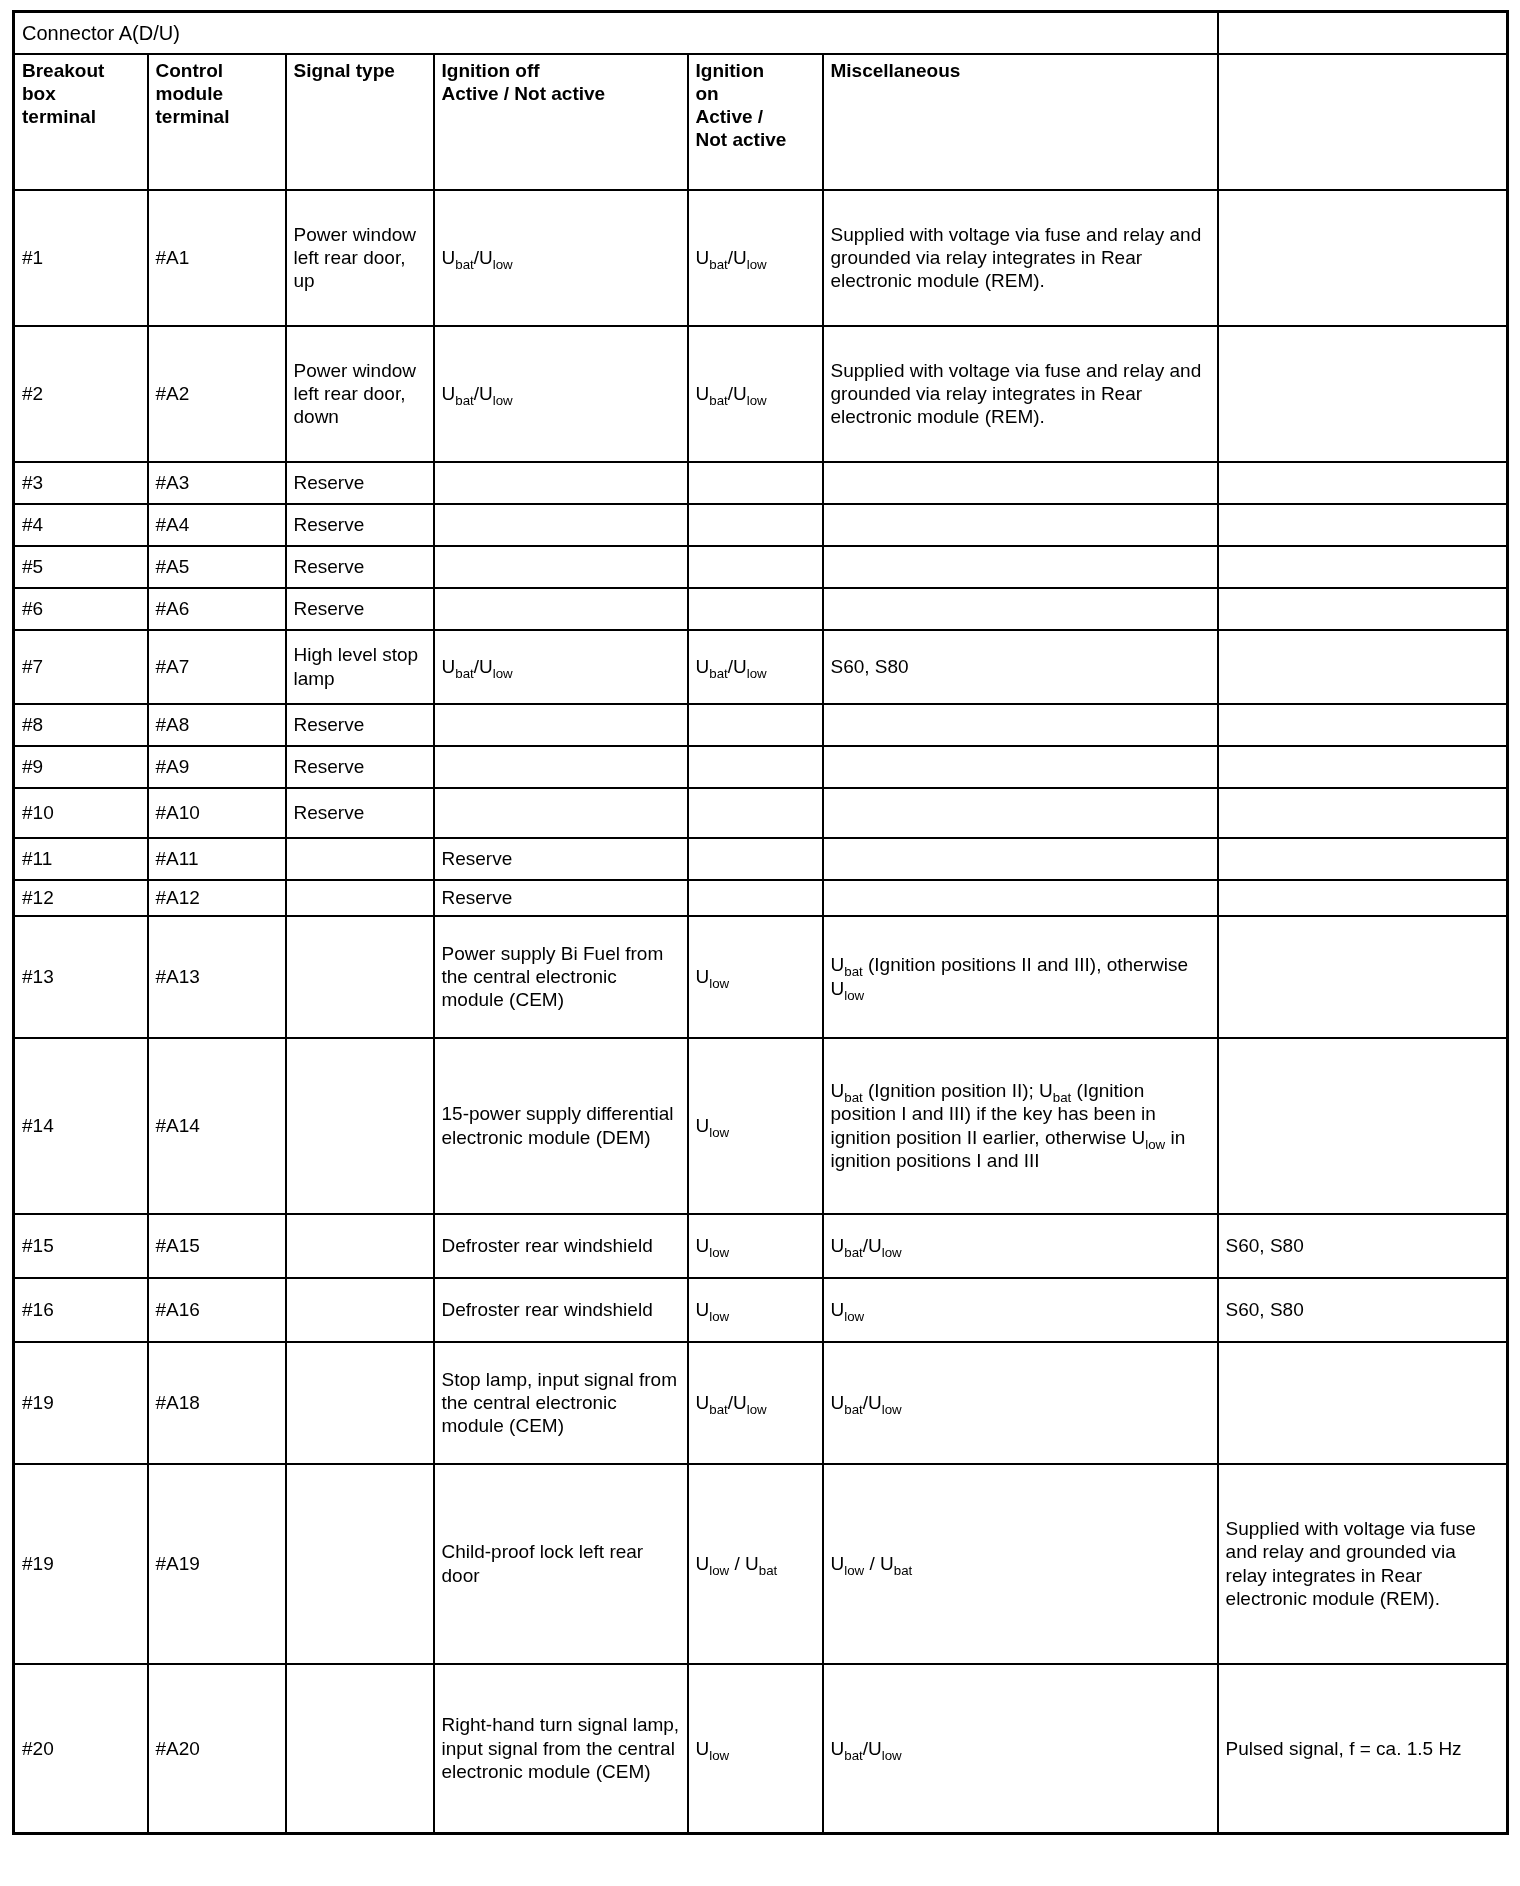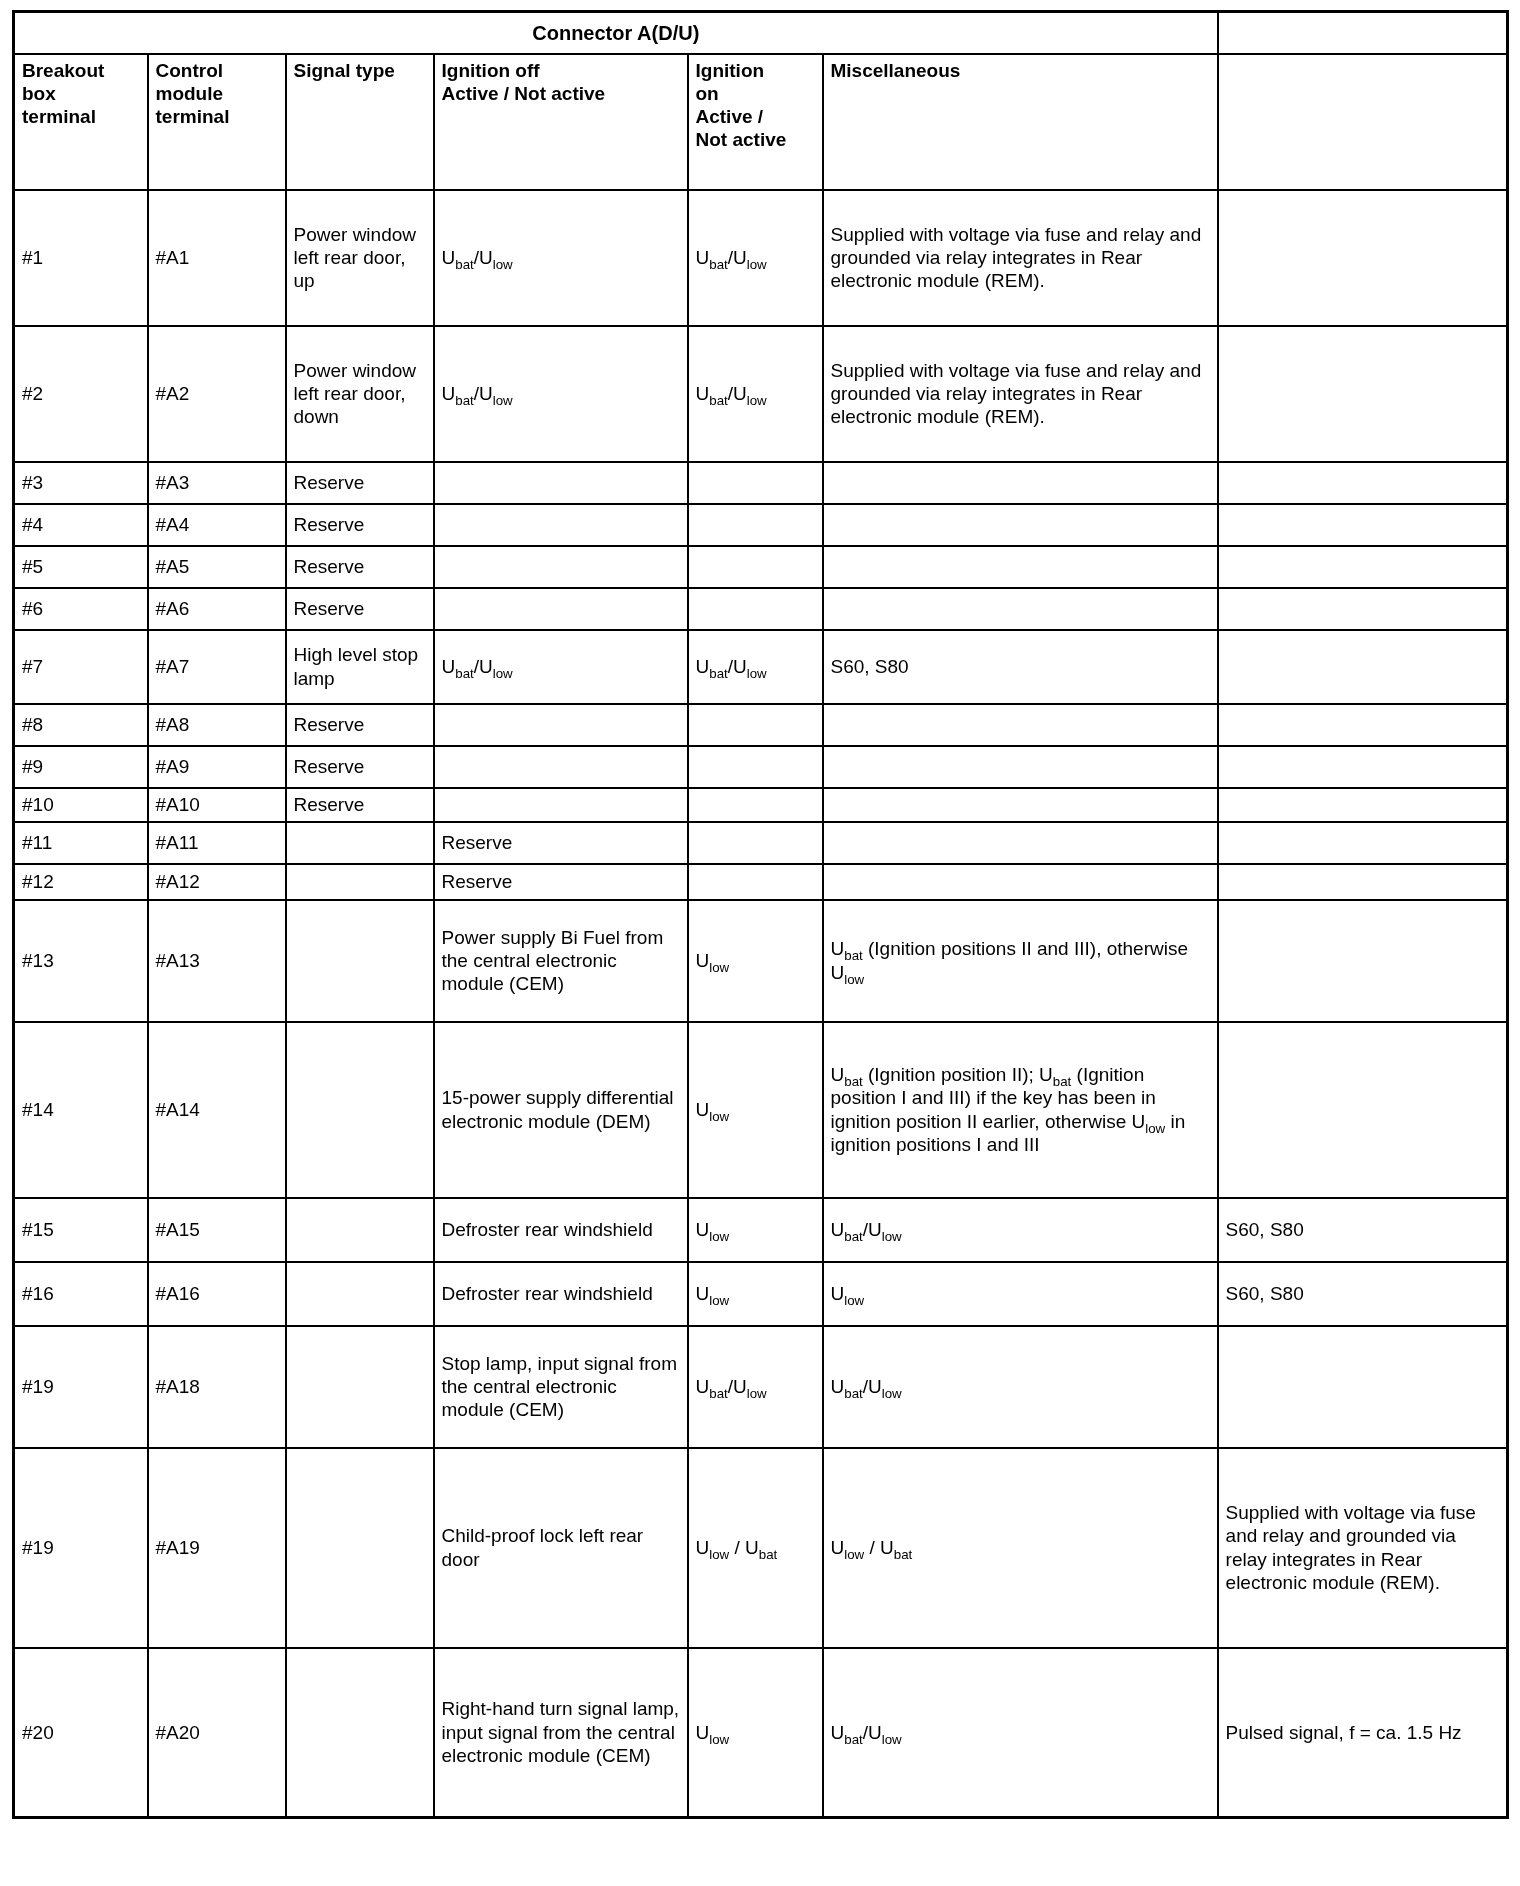--- a/index.html
+++ b/index.html
@@ -39,9 +39,8 @@
   th.center { text-align: center; }
   td.vt { vertical-align: top; margin-top: 36px; }
   tr.title-row td {
-    font-weight: bold;
+    font-weight: normal;
     font-size: 20px;
-    text-align: center;
     vertical-align: middle;
   }
   sub {

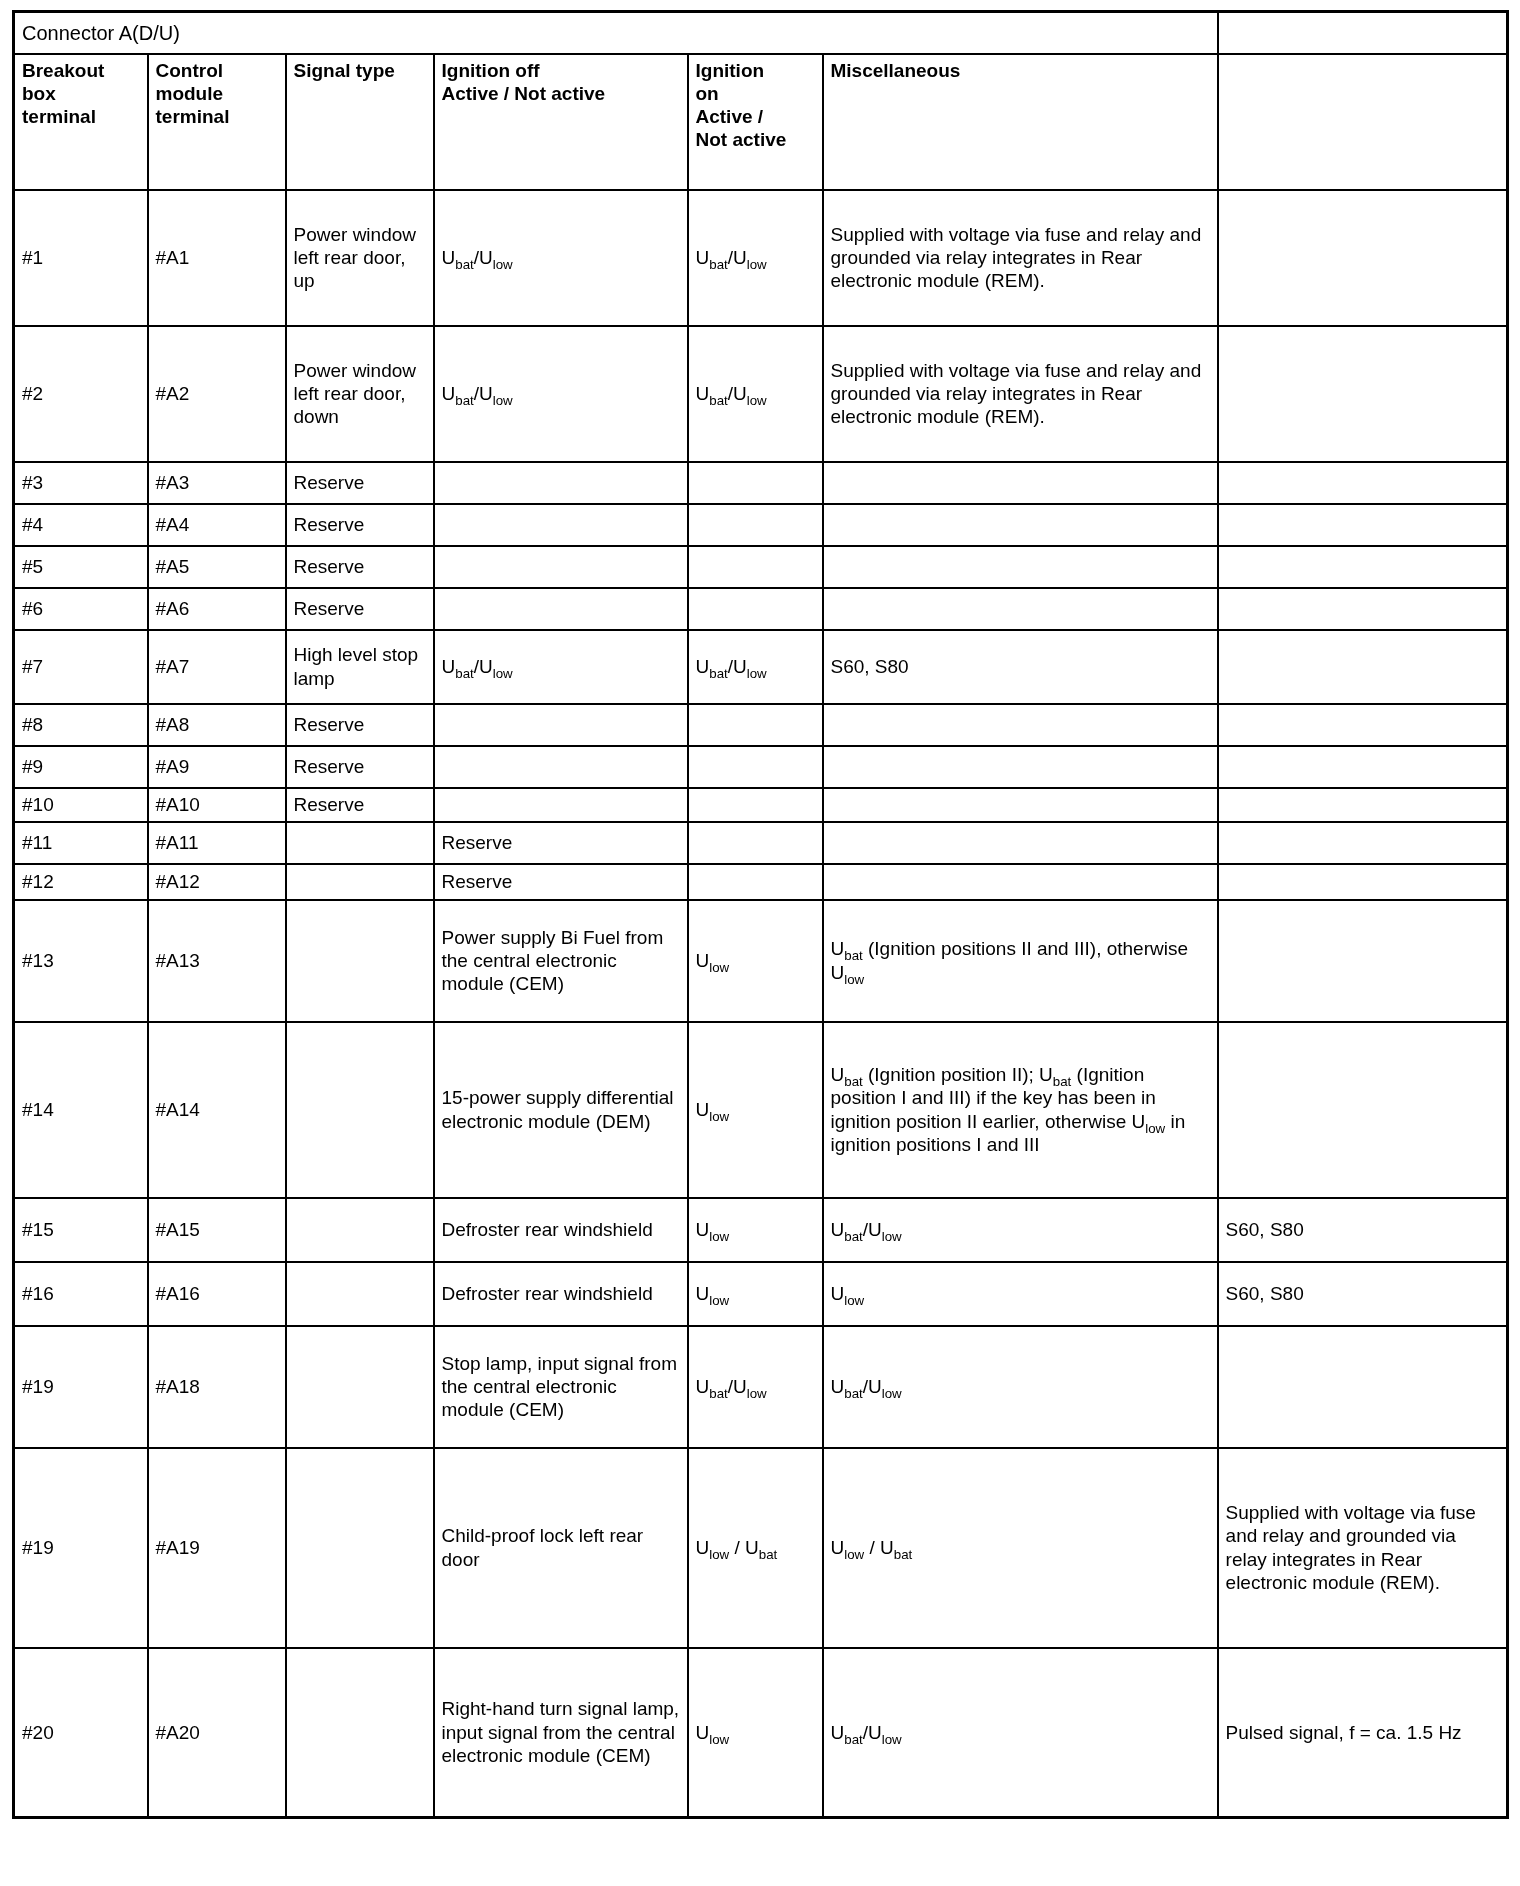--- a/index.html
+++ b/index.html
@@ -159,7 +159,7 @@
         <td></td>
         <td></td>
       </tr>
-      <tr style="height:34px">
+      <tr style="height:50px">
         <td>#10</td>
         <td>#A10</td>
         <td>Reserve</td>

